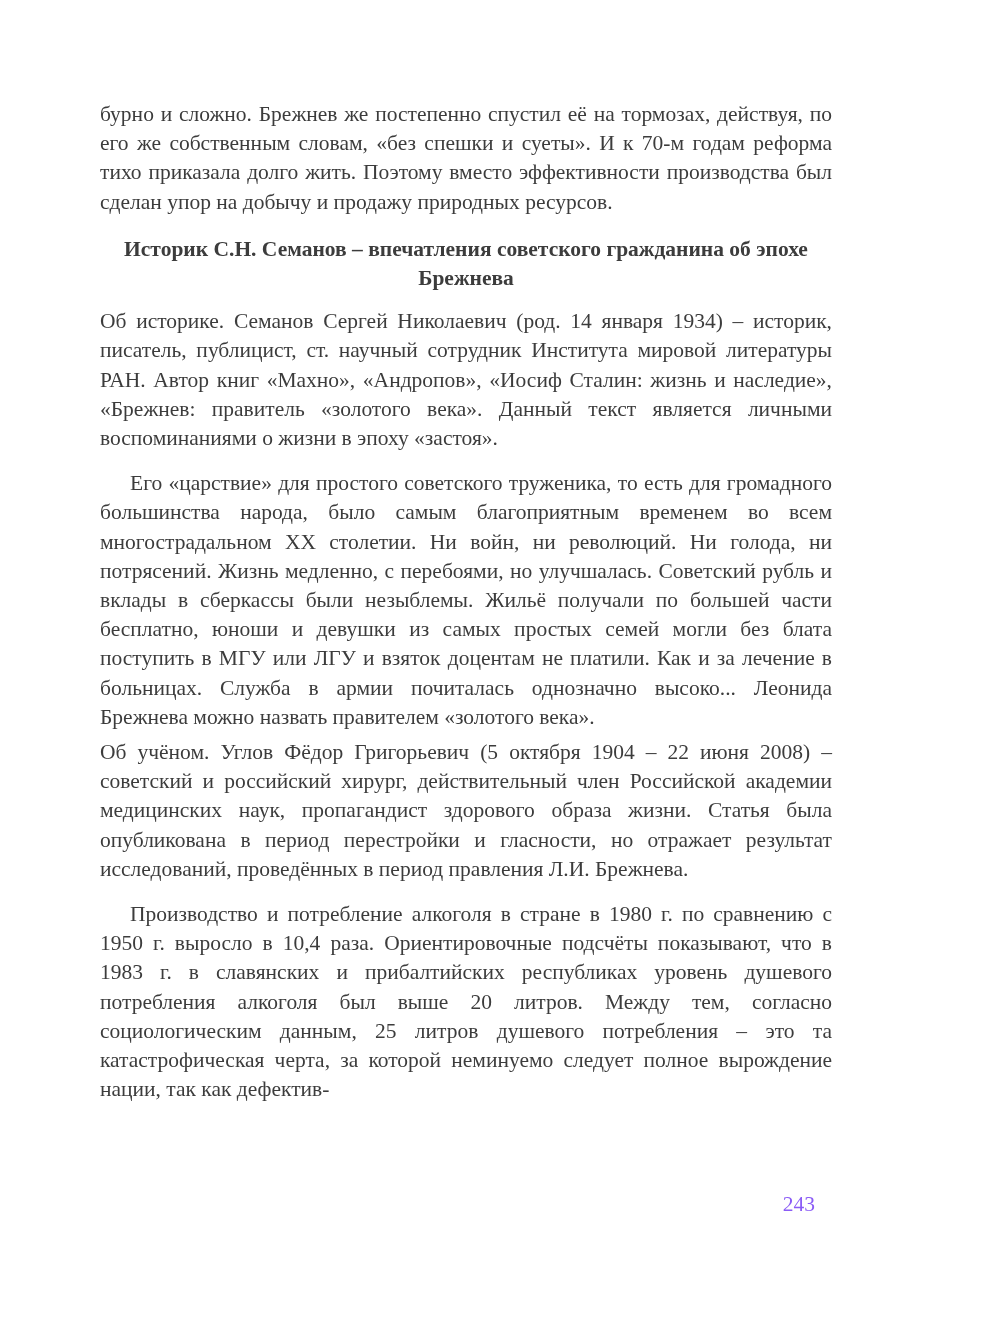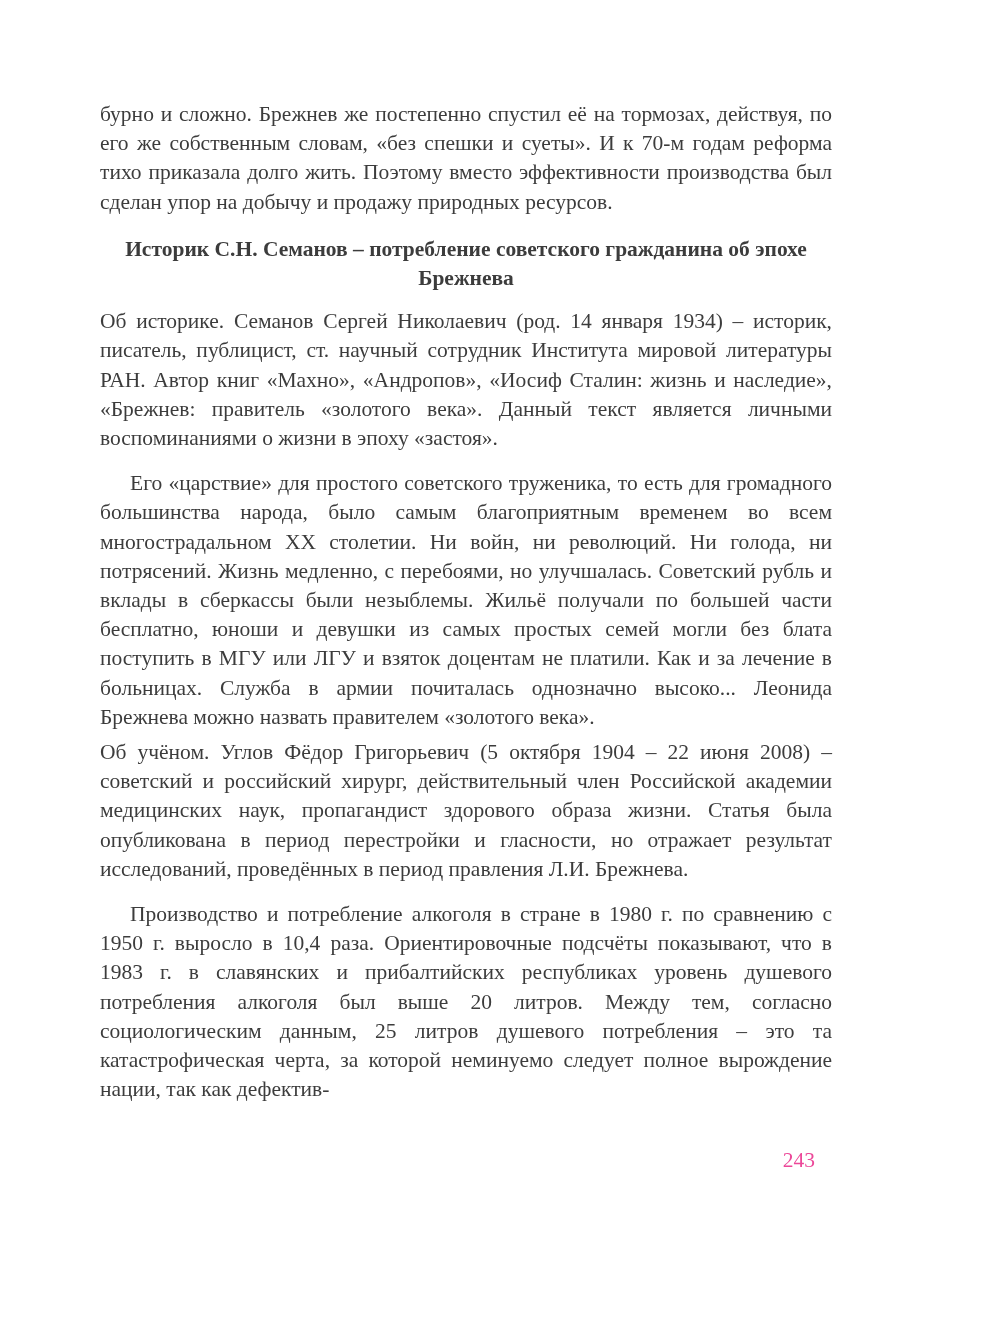--- a/index.html
+++ b/index.html
@@ -75,7 +75,7 @@
     <p class="para no-indent">бурно и сложно. Брежнев же постепенно спустил её на тормозах, действуя, по его же собственным словам, «без спешки и суеты». И к 70-м годам реформа тихо приказала долго жить. Поэтому вместо эффективности производства был сделан упор на добычу и продажу природных ресурсов.</p>
 
 
-    <h2 class="heading">Историк С.Н. Семанов – потребление советского гражданина об эпохе Брежнева</h2>
+    <h2 class="heading">Историк С.Н. Семанов – впечатления советского гражданина об эпохе Брежнева</h2>
 
     <p class="para no-indent"><span class="lead">Об историке.</span><span> Семанов Сергей Николаевич (род. 14 января 1934) – историк, писатель, публицист, ст. научный сотрудник Института мировой литературы РАН. Автор книг «Махно», «Андропов», «Иосиф Сталин: жизнь и наследие», «Брежнев: правитель «золотого века». Данный текст является личными воспоминаниями о жизни в эпоху «застоя».</span></p>
 

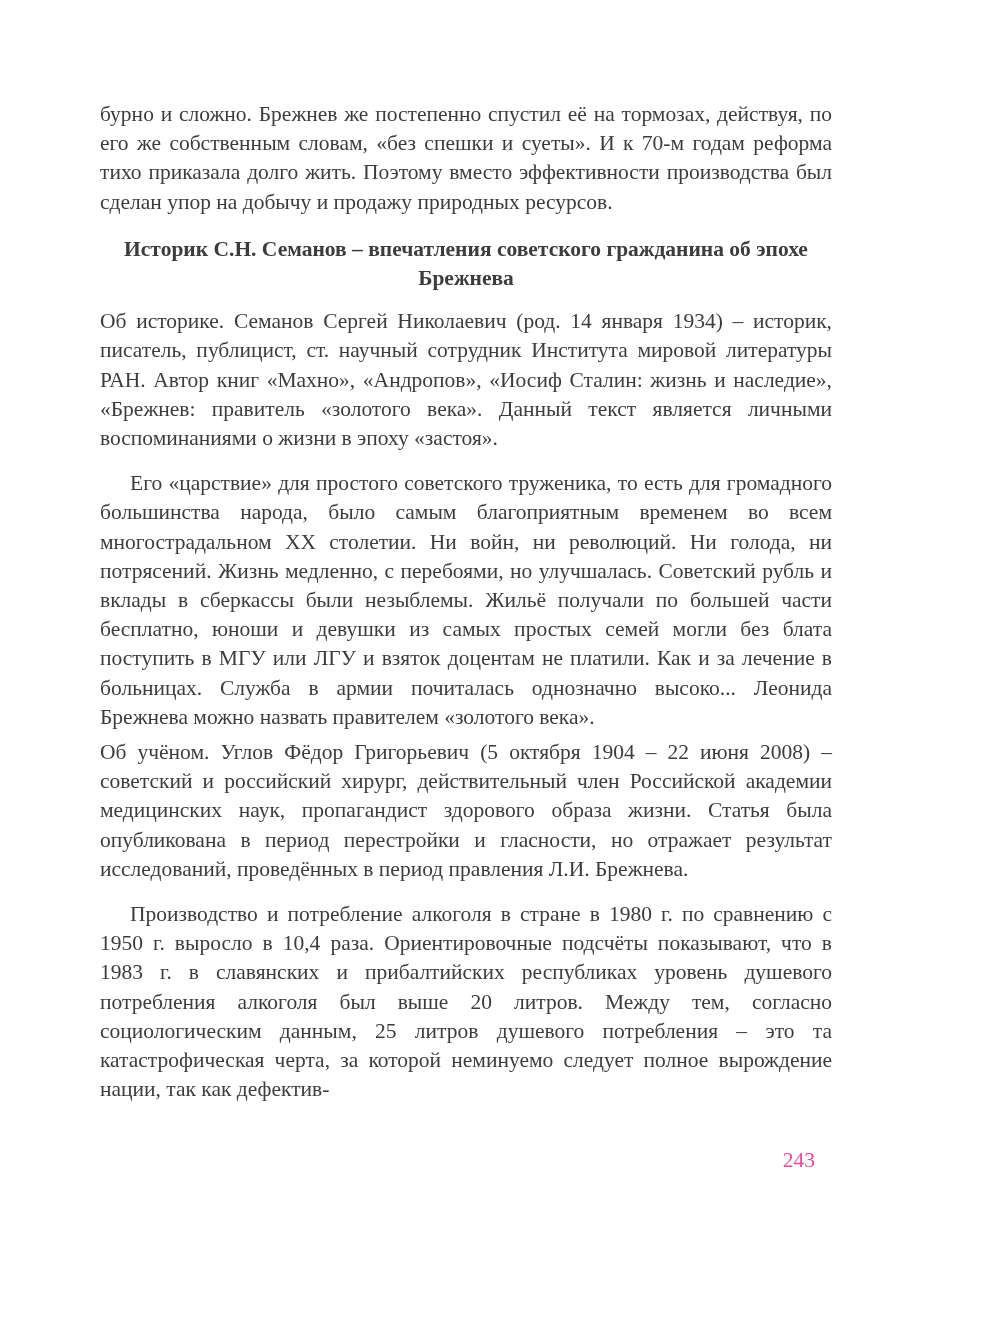--- a/index.html
+++ b/index.html
@@ -61,9 +61,9 @@
   .page-number {
     position: absolute;
     right: 101px;
-    top: 1148px;
+    top: 1192px;
     font-size: 21.5px;
-    color: #ec4899;
+    color: #8b5cf6;
   }
 </style>
 </head>

